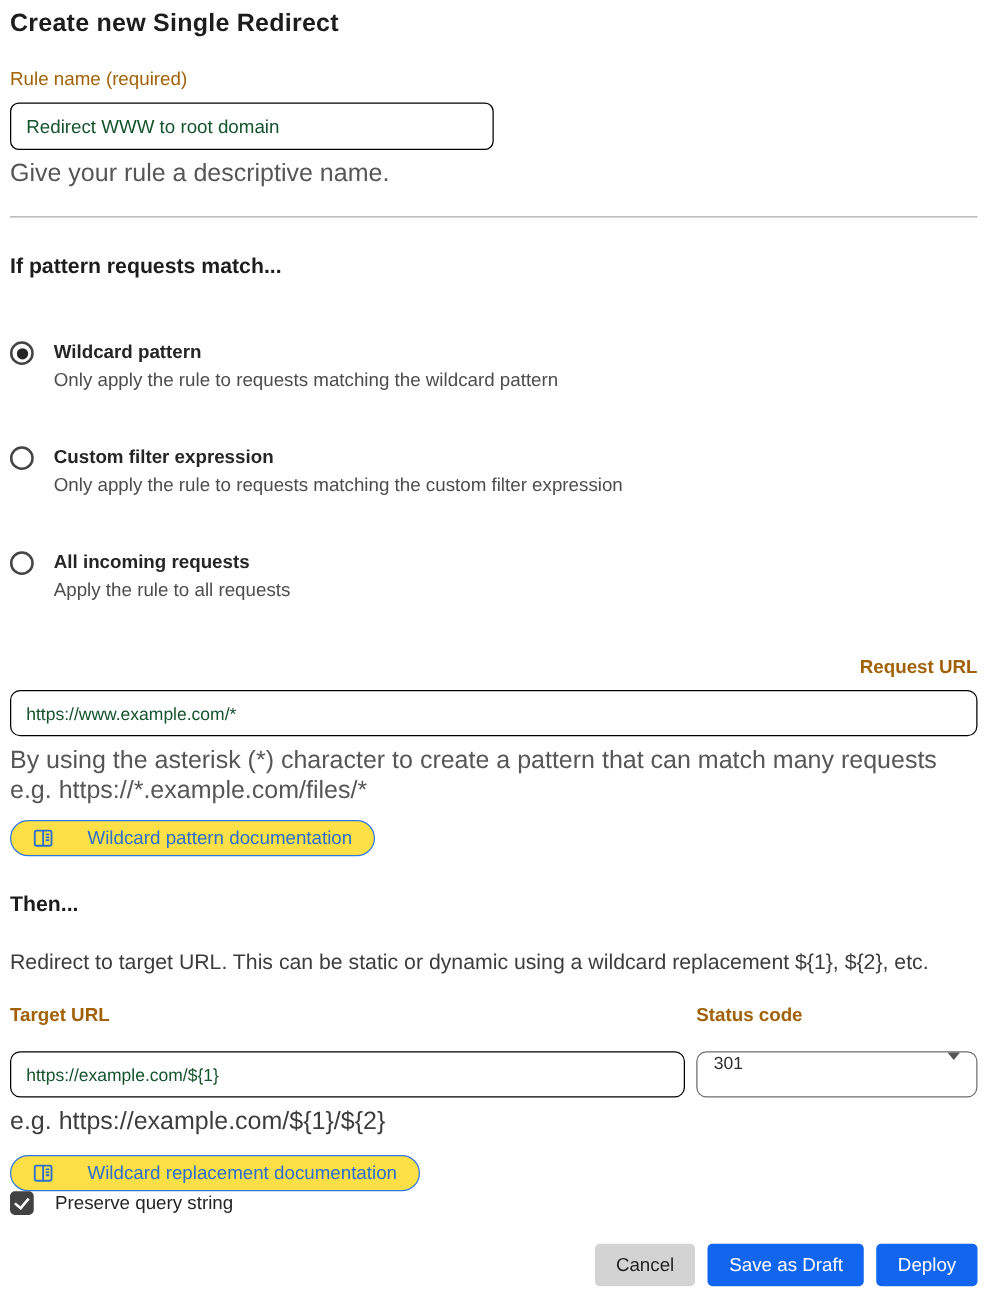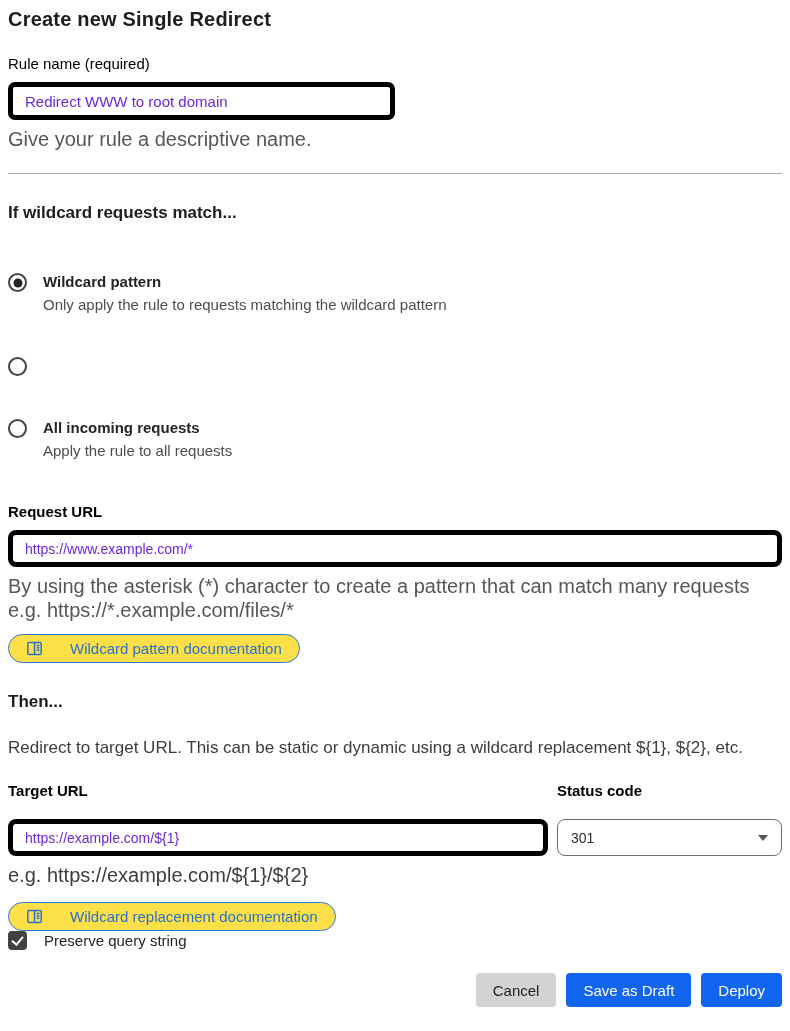--- a/index.html
+++ b/index.html
@@ -21,7 +21,7 @@
   .field-label {
     display: block;
     font-size: 15px;
-    color: #000000;
+    color: #a16207;
     line-height: 19px;
   }
   .field-label.strong { font-weight: 700; }

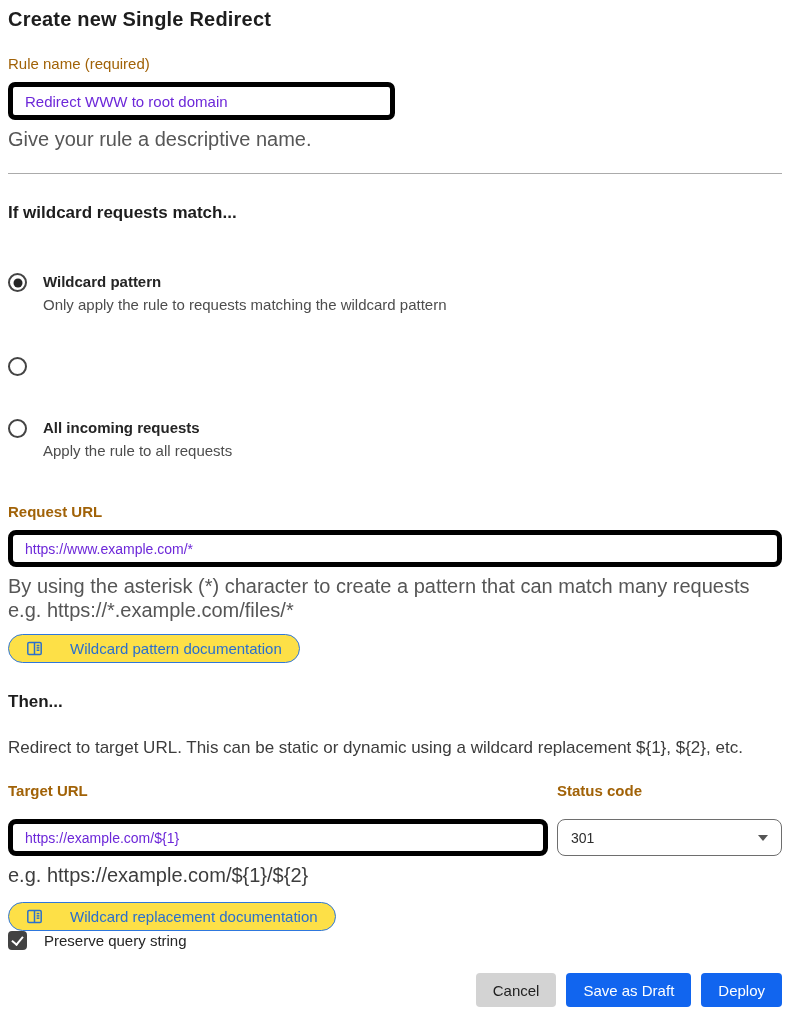--- a/index.html
+++ b/index.html
@@ -29,12 +29,12 @@
   .text-input {
     display: block;
     height: 38px;
-    border: 5px solid #000000;
+    border: 1px solid #000000;
     border-radius: 7px;
     padding: 0 12px;
     font-family: "Liberation Sans", sans-serif;
     font-size: 15px;
-    color: #6d28d9;
+    color: #14532d;
     background: #fff;
     outline: none;
     width: 100%;

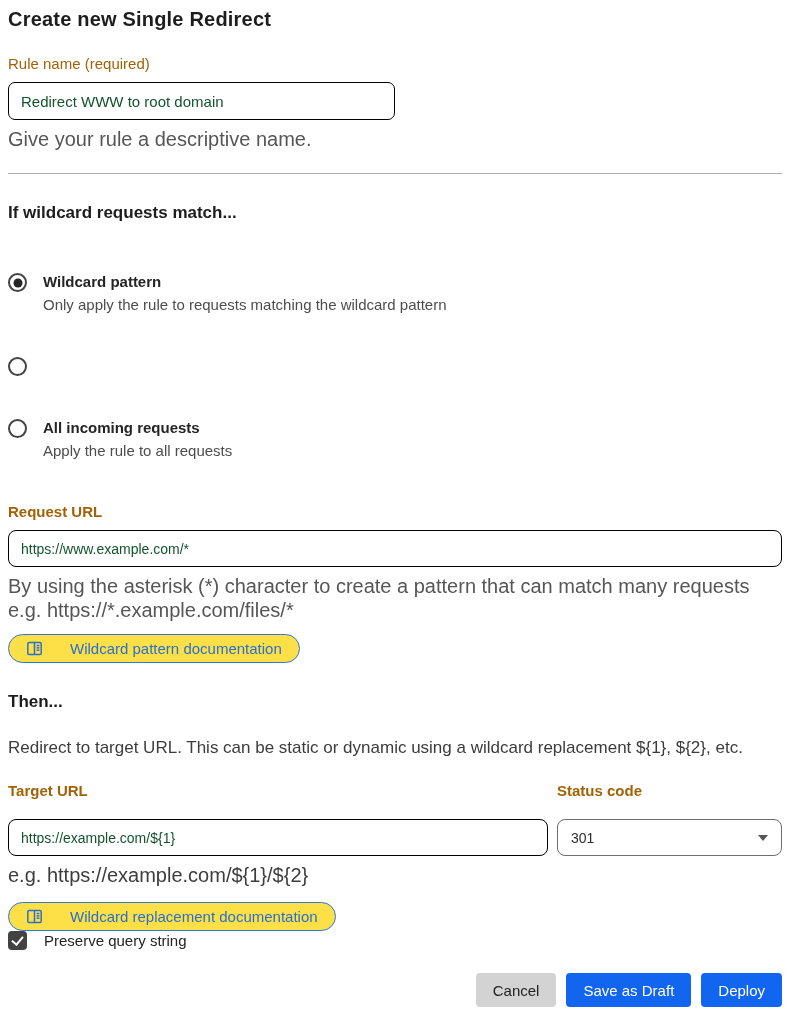--- a/index.html
+++ b/index.html
@@ -203,7 +203,7 @@
 
 <hr class="divider">
 
-<h2 class="section-heading">If wildcard requests match...</h2>
+<h2 class="section-heading">If pattern requests match...</h2>
 
 <div class="radio-group">
 

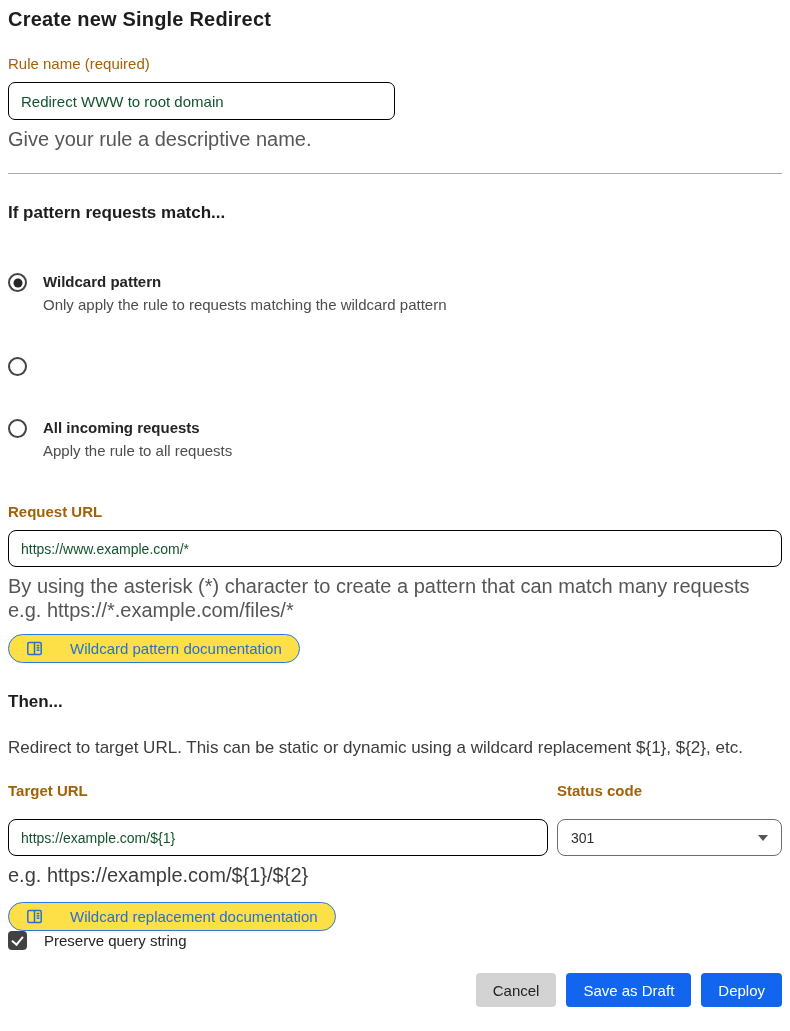--- a/index.html
+++ b/index.html
@@ -217,6 +217,10 @@
 
   <div class="radio-option">
     <span class="radio-circle"></span>
+    <span>
+      <div class="radio-title">Custom filter expression</div>
+      <div class="radio-desc">Only apply the rule to requests matching the custom filter expression</div>
+    </span>
   </div>
 
   <div class="radio-option">

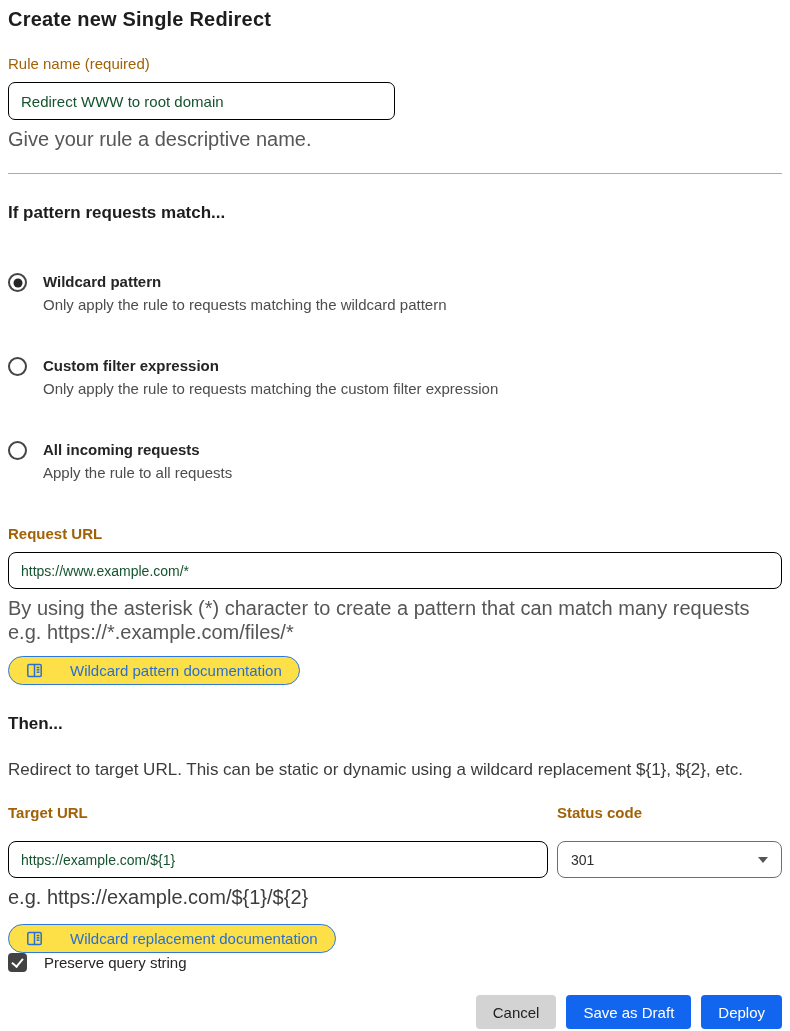--- a/index.html
+++ b/index.html
@@ -96,7 +96,7 @@
     line-height: 19px;
     color: #4d4d4d;
   }
-  .label-request-url { margin-top: 40px; }
+  .label-request-url { margin-top: 40px; text-align: right; }
   .request-url-input { margin-top: 9px; height: 37px; border-radius: 8px; font-size: 14px; }
   .request-url-help { max-width: 760px; }
   .doc-button {

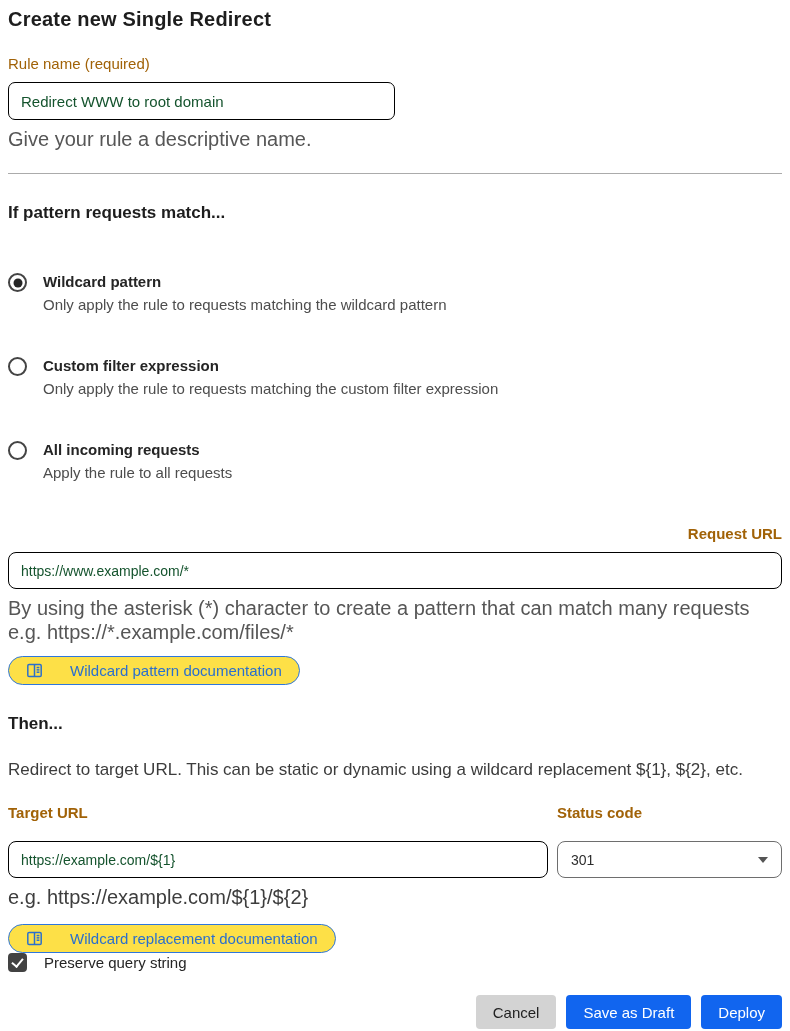--- a/index.html
+++ b/index.html
@@ -132,7 +132,6 @@
   .target-url-input, .status-select { margin-top: 19px; height: 37px; border-radius: 8px; font-size: 14px; }
   .status-select {
     display: flex;
-    align-items: center;
     justify-content: space-between;
     border: 1px solid #6e6e6e;
     padding: 0 13px;

